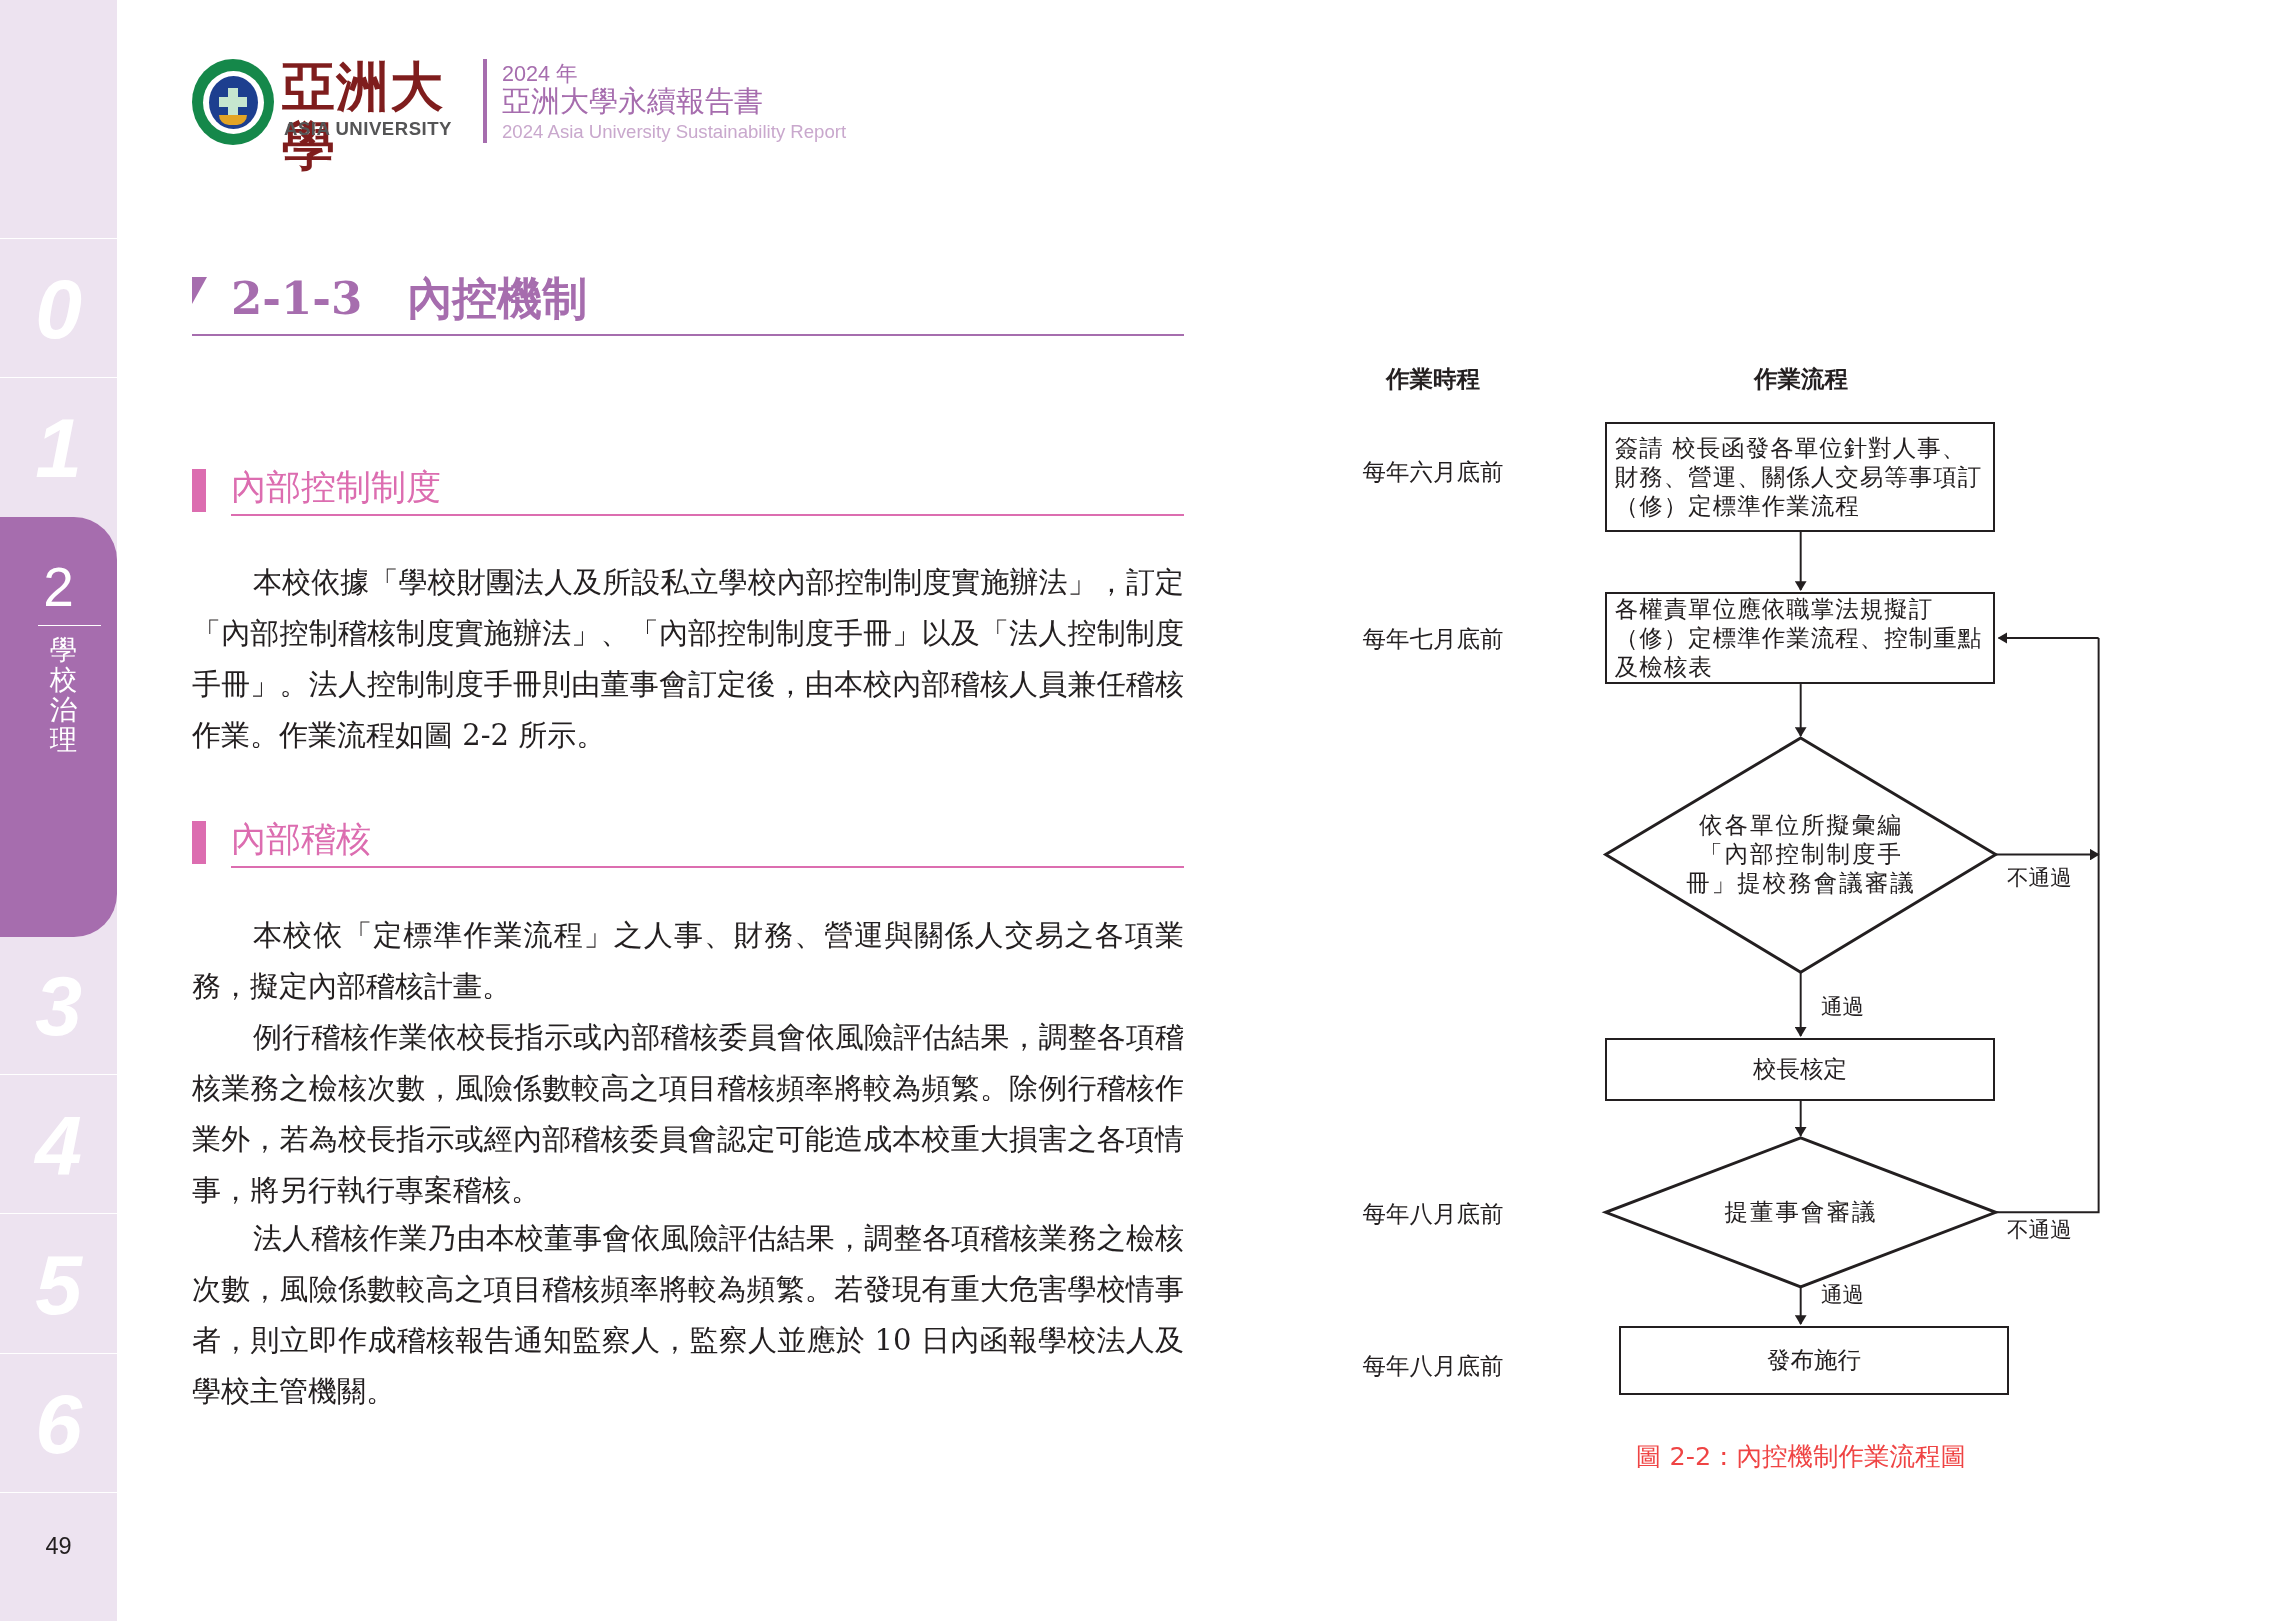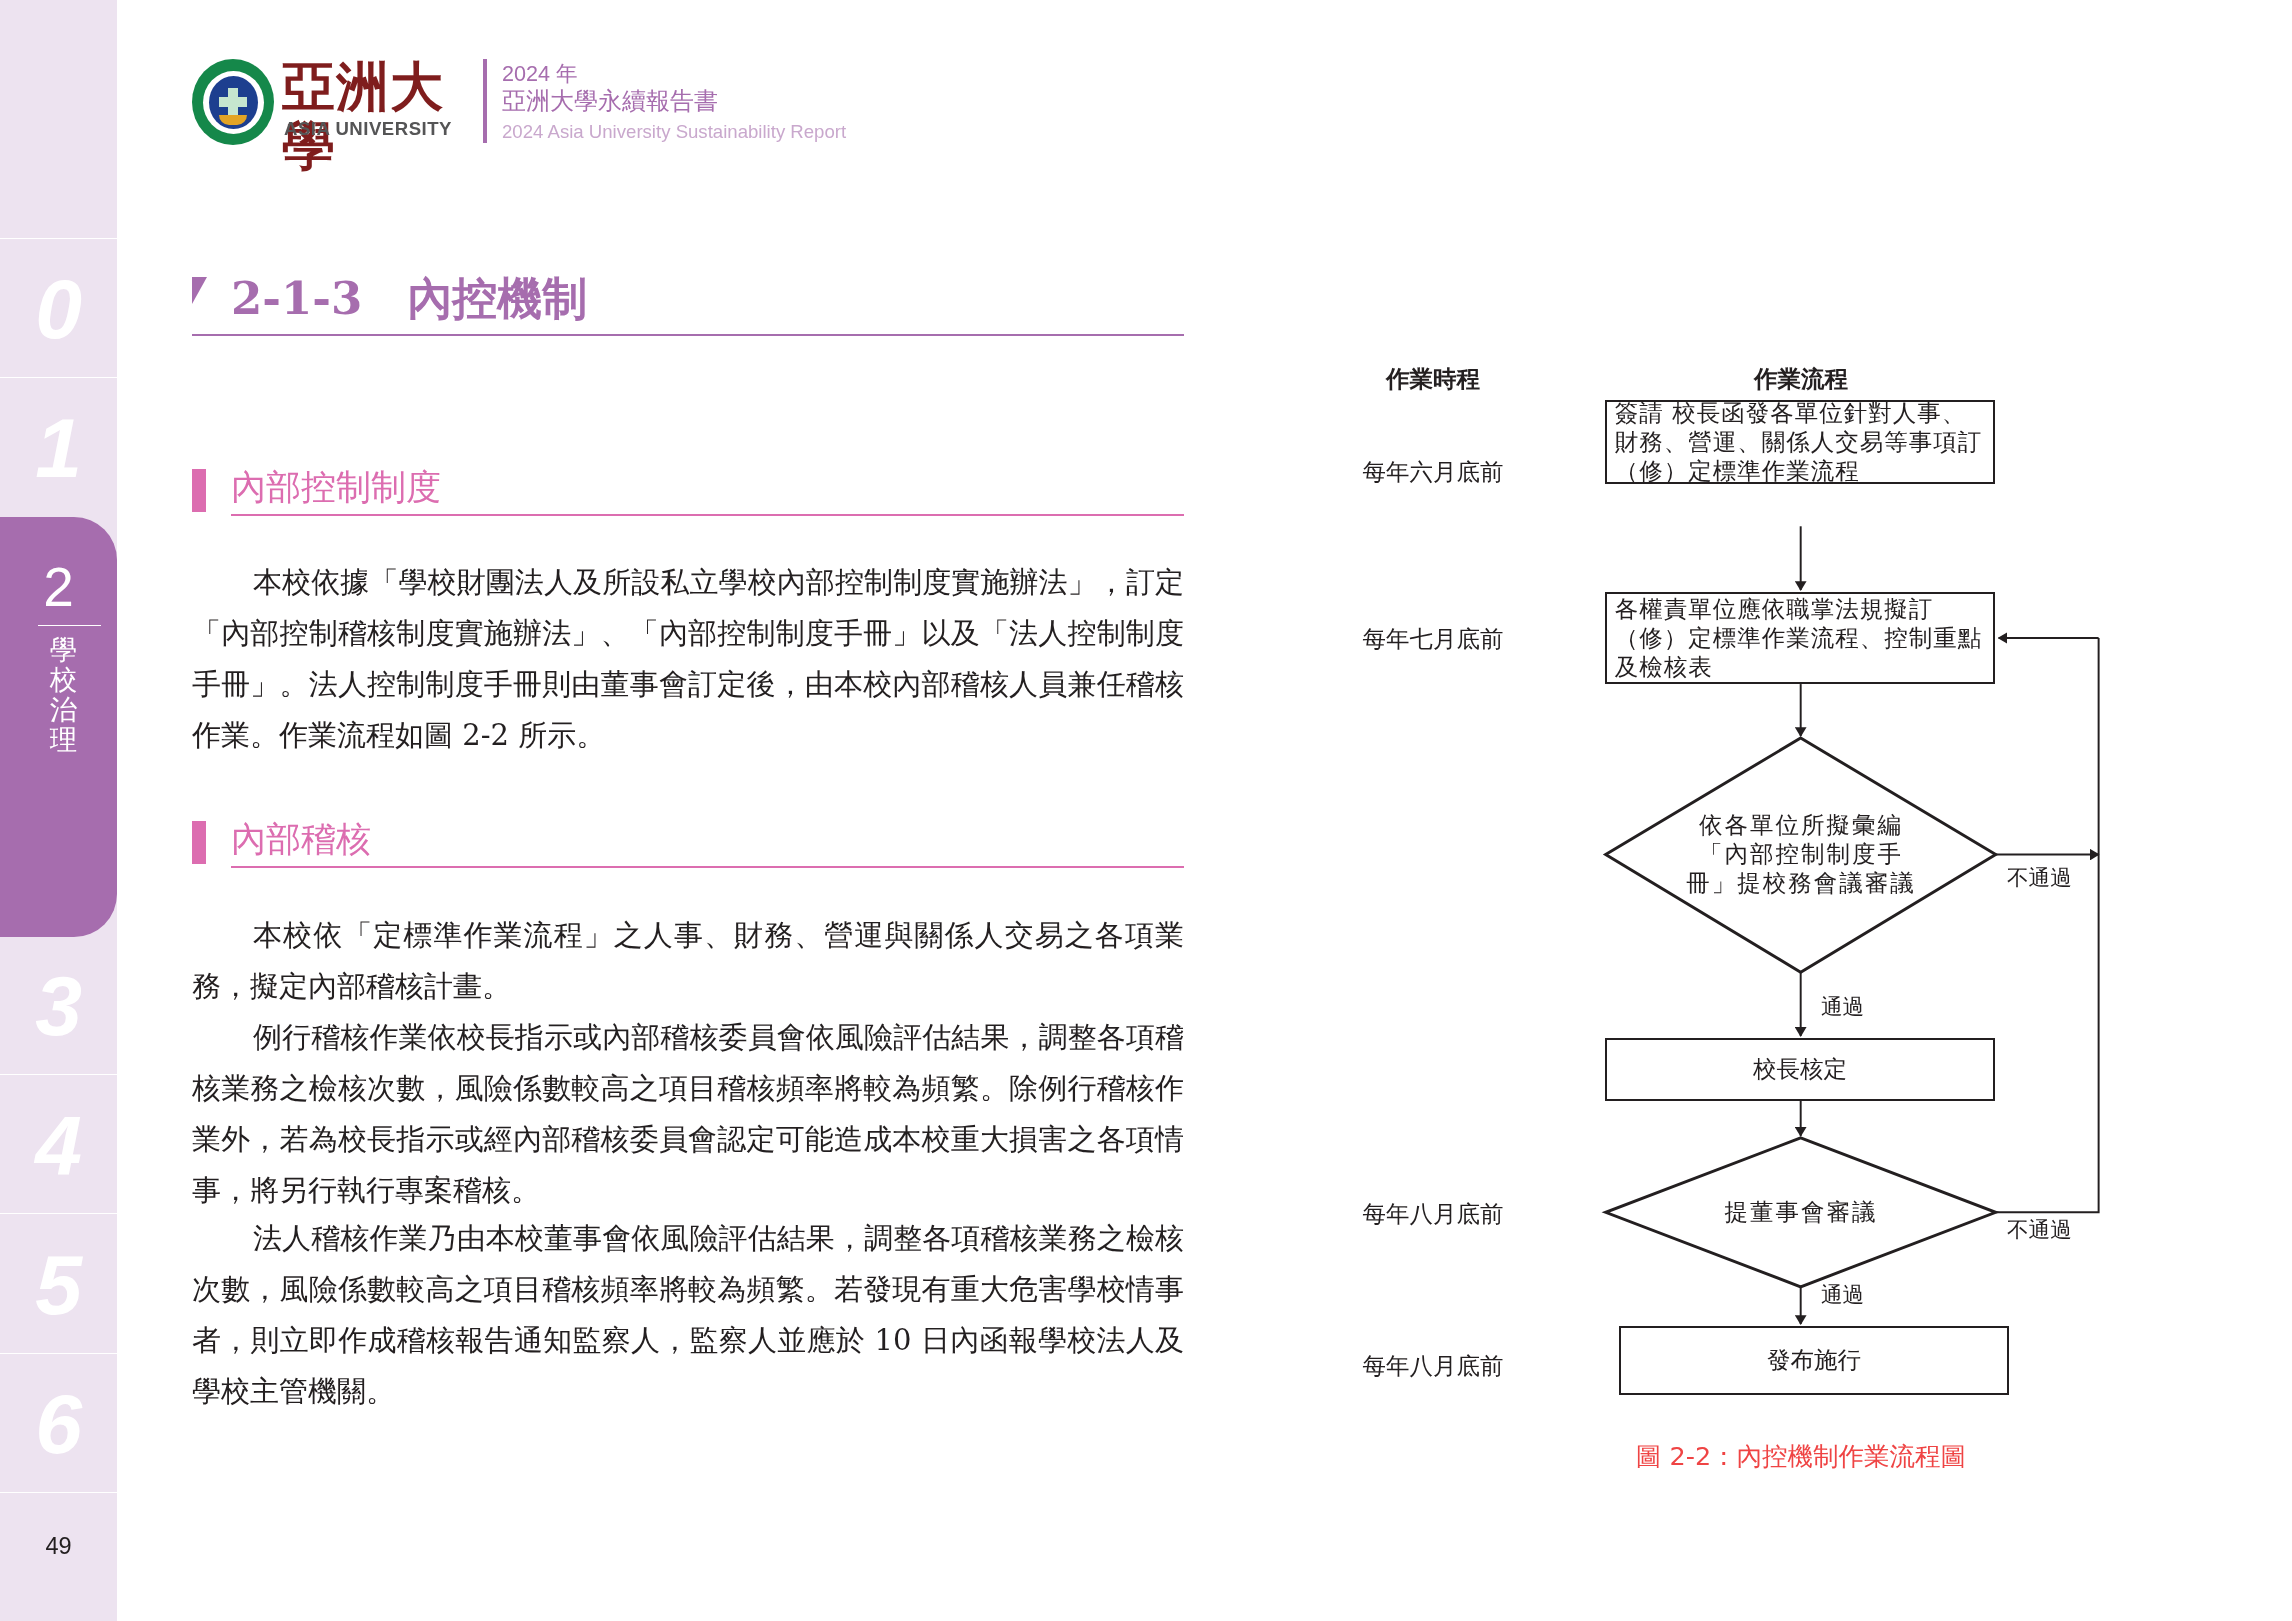--- a/index.html
+++ b/index.html
@@ -36,7 +36,7 @@
              font-family: "Liberation Sans", sans-serif; }
   .header-rule { position: absolute; left: 483px; top: 59px; width: 3.9px; height: 84px; background: #a66dae; }
   .hdr-year { position: absolute; left: 502px; top: 59px; font-size: 21.6px; color: #a66dae; font-family: "Liberation Sans", sans-serif; }
-  .hdr-title { position: absolute; left: 502px; top: 84px; font-size: 24px; color: #a66dae; line-height: 35px; }
+  .hdr-title { position: absolute; left: 502px; top: 84px; font-size: 29px; color: #a66dae; line-height: 35px; }
   .hdr-en { position: absolute; left: 502px; top: 121px; font-size: 18.6px; color: #c9a8cd; font-family: "Liberation Sans", sans-serif; }
 
   

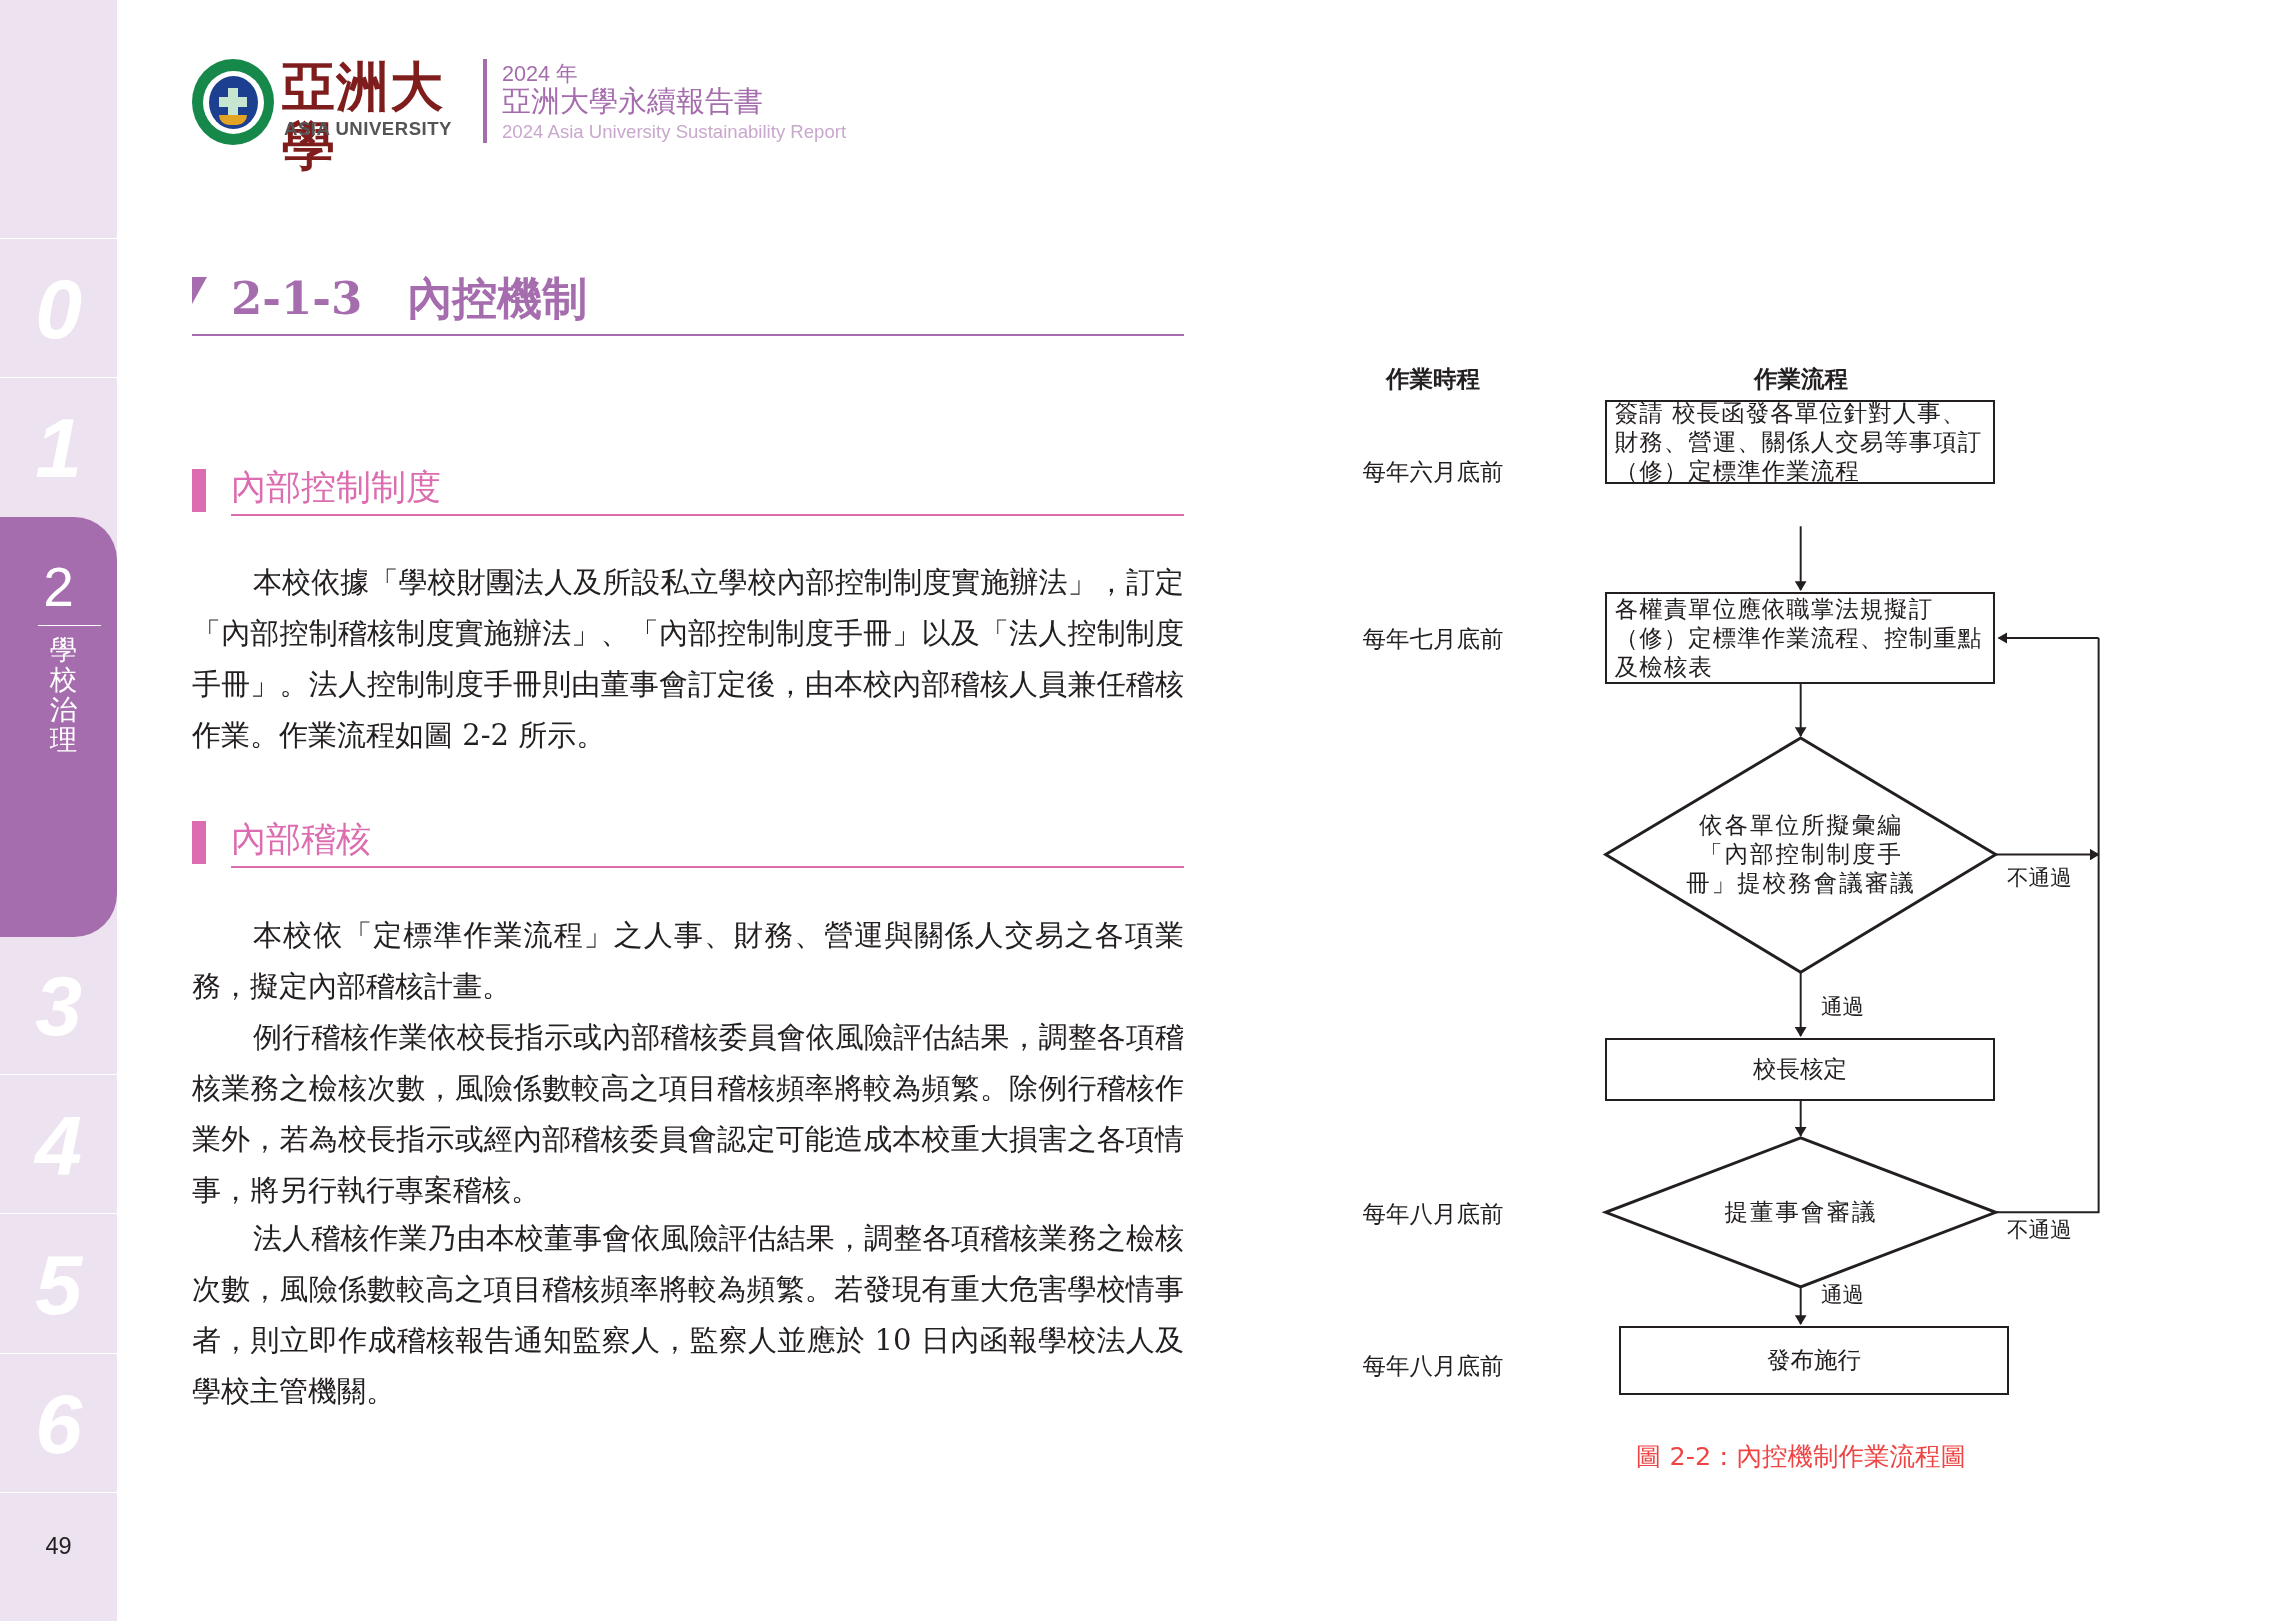--- a/index.html
+++ b/index.html
@@ -168,7 +168,7 @@
   </g>
 </svg>
 
-<div class="fc-box left" style="top:400px; height:84px;">簽請 校長函發各單位針對人事、財務、營運、關係人交易等事項訂（修）定標準作業流程</div>
+<div class="fc-box left" style="top:422px; height:110px;">簽請 校長函發各單位針對人事、財務、營運、關係人交易等事項訂（修）定標準作業流程</div>
 <div class="fc-box left" style="top:592px; height:92px;">各權責單位應依職掌法規擬訂（修）定標準作業流程、控制重點及檢核表</div>
 
 <div class="fc-diamond-text" style="left:1654px; top:811px; width:294px;">

